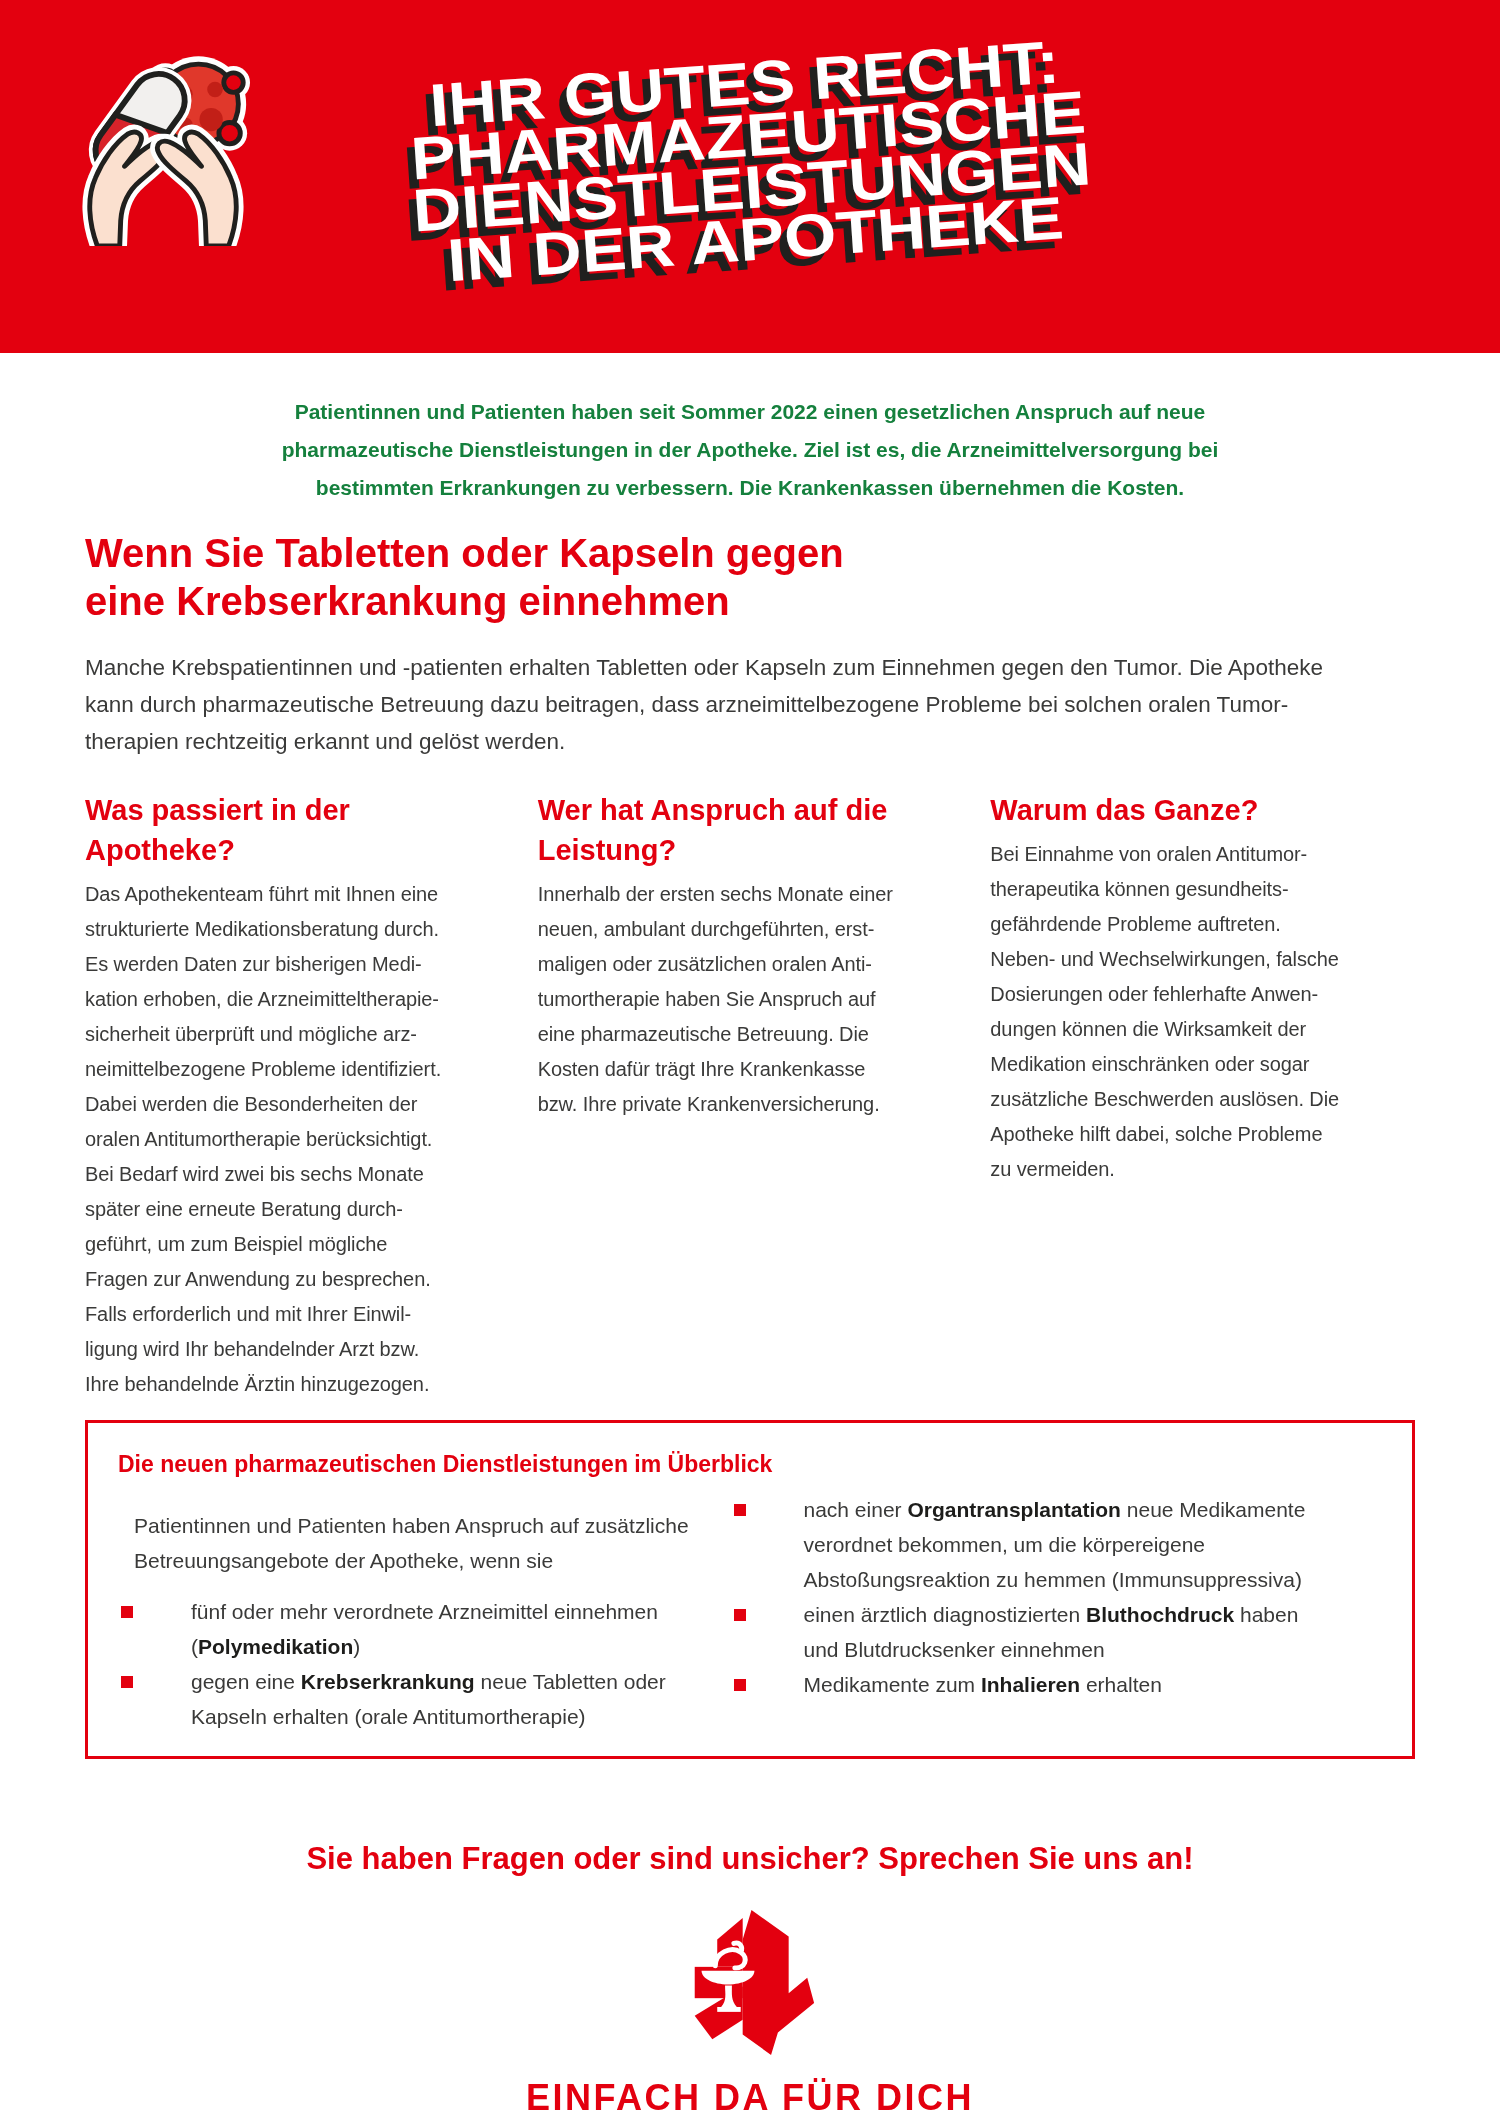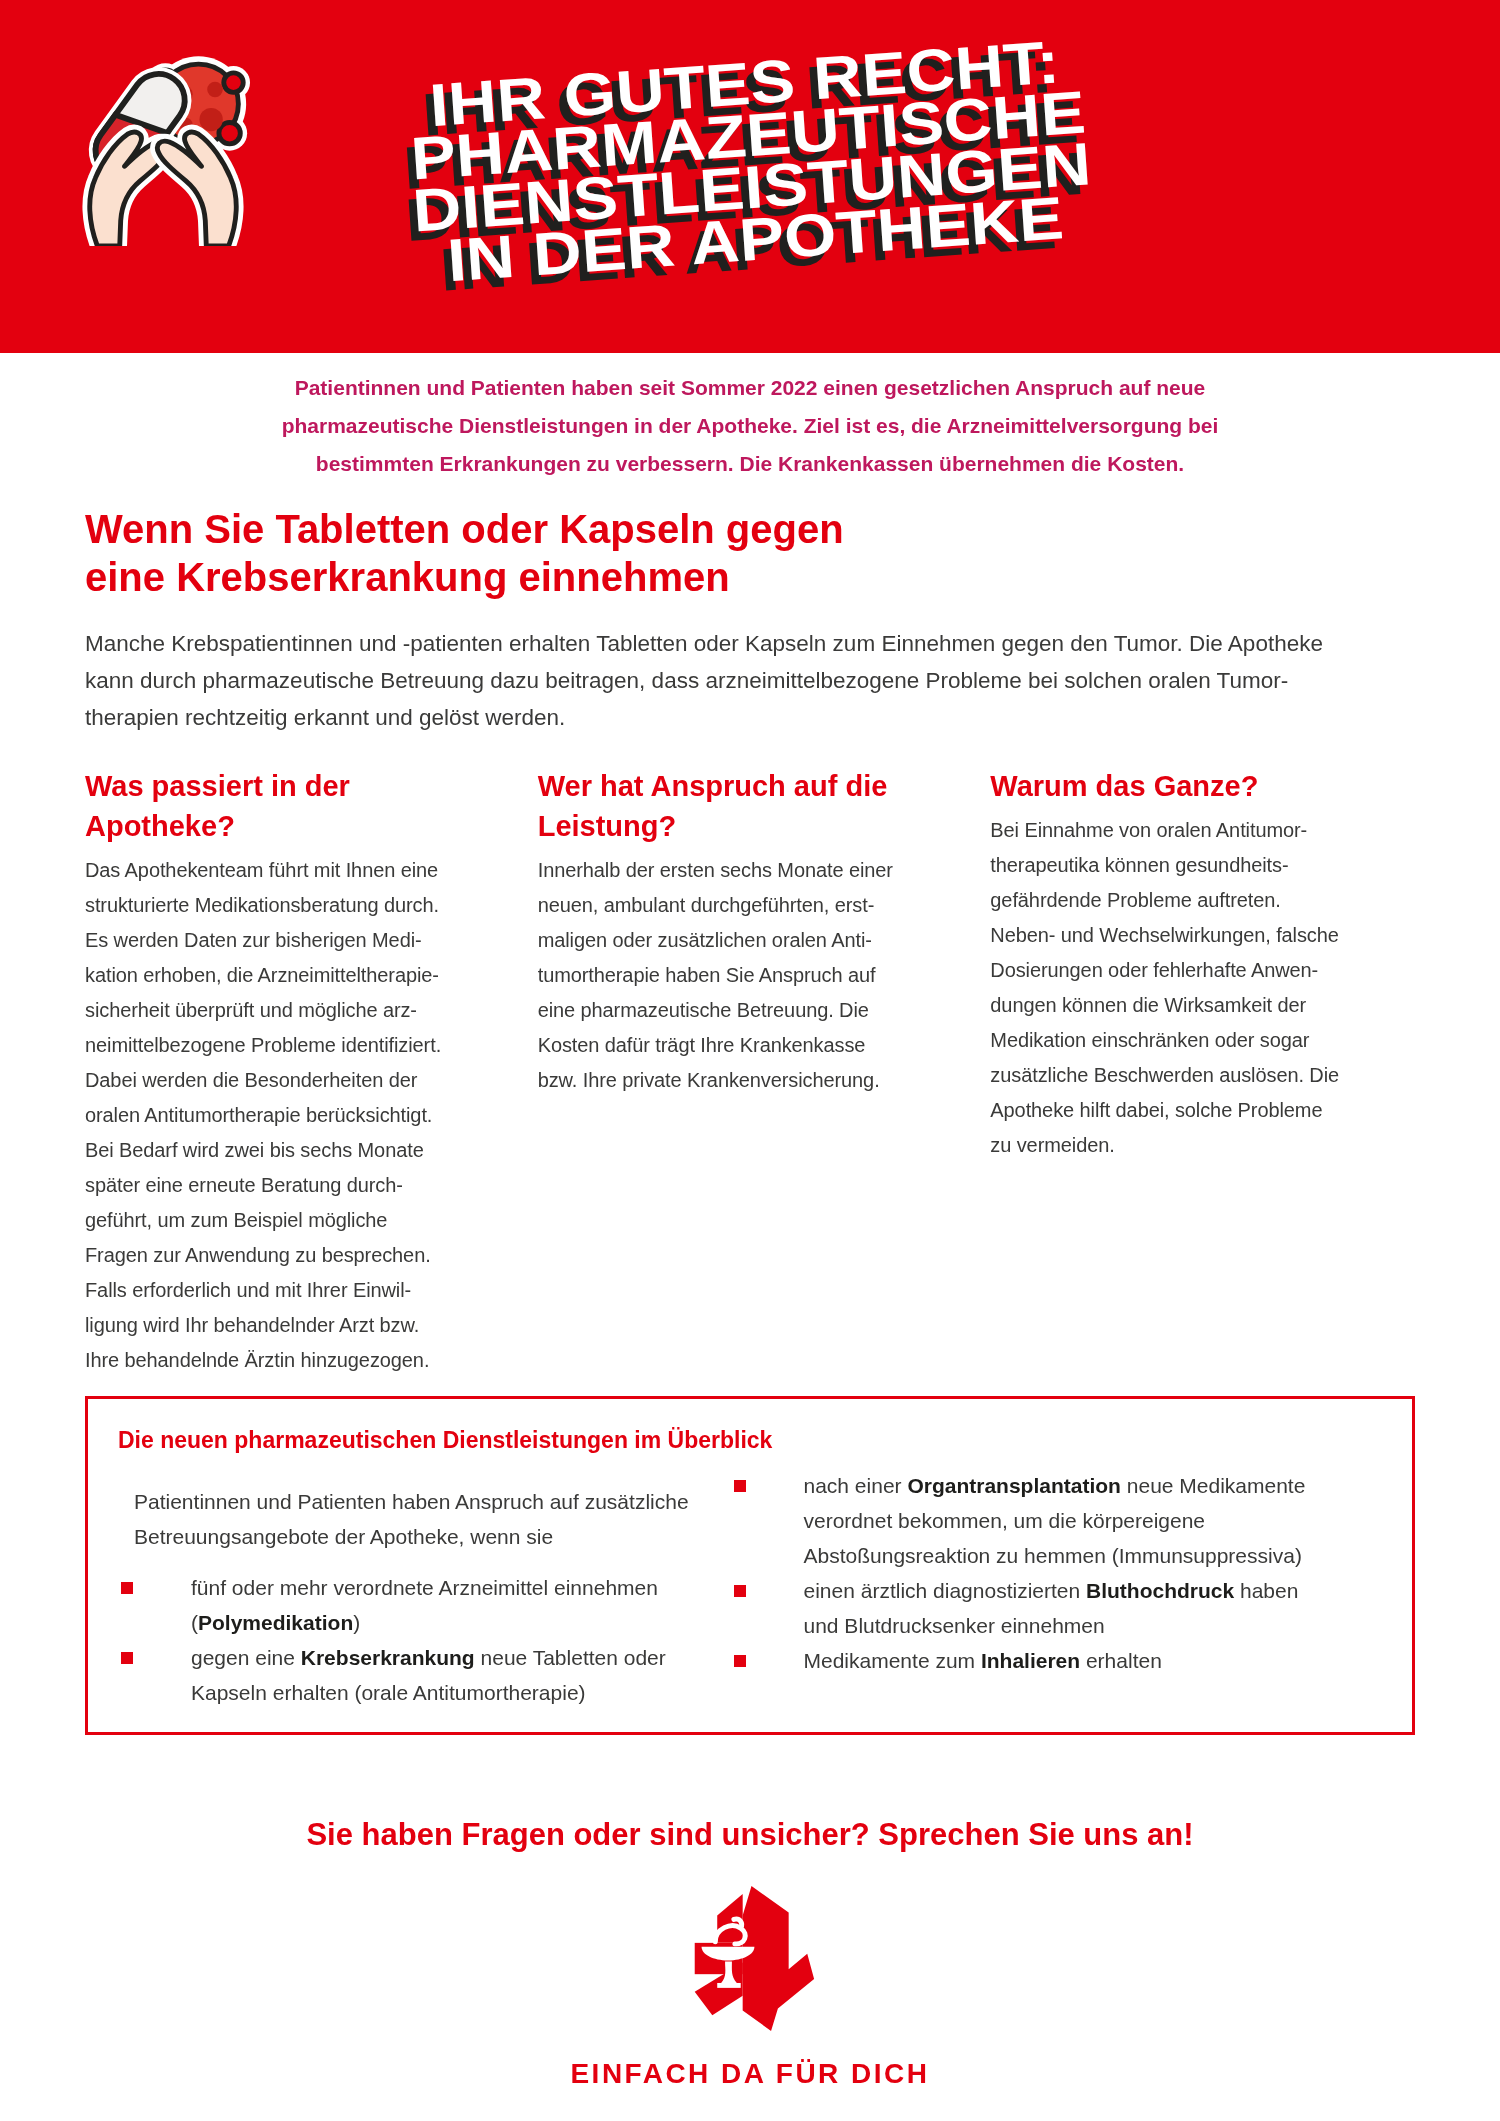--- a/index.html
+++ b/index.html
@@ -20,7 +20,7 @@
   
   .content{padding:0 85px;}
   .intro{
-    margin:16px auto 0;text-align:center;font-weight:700;color:#be185d;
+    margin:40px auto 0;text-align:center;font-weight:700;color:#15803d;
     font-size:21px;line-height:38px;white-space:pre-line;
   }
   h1.main-heading{

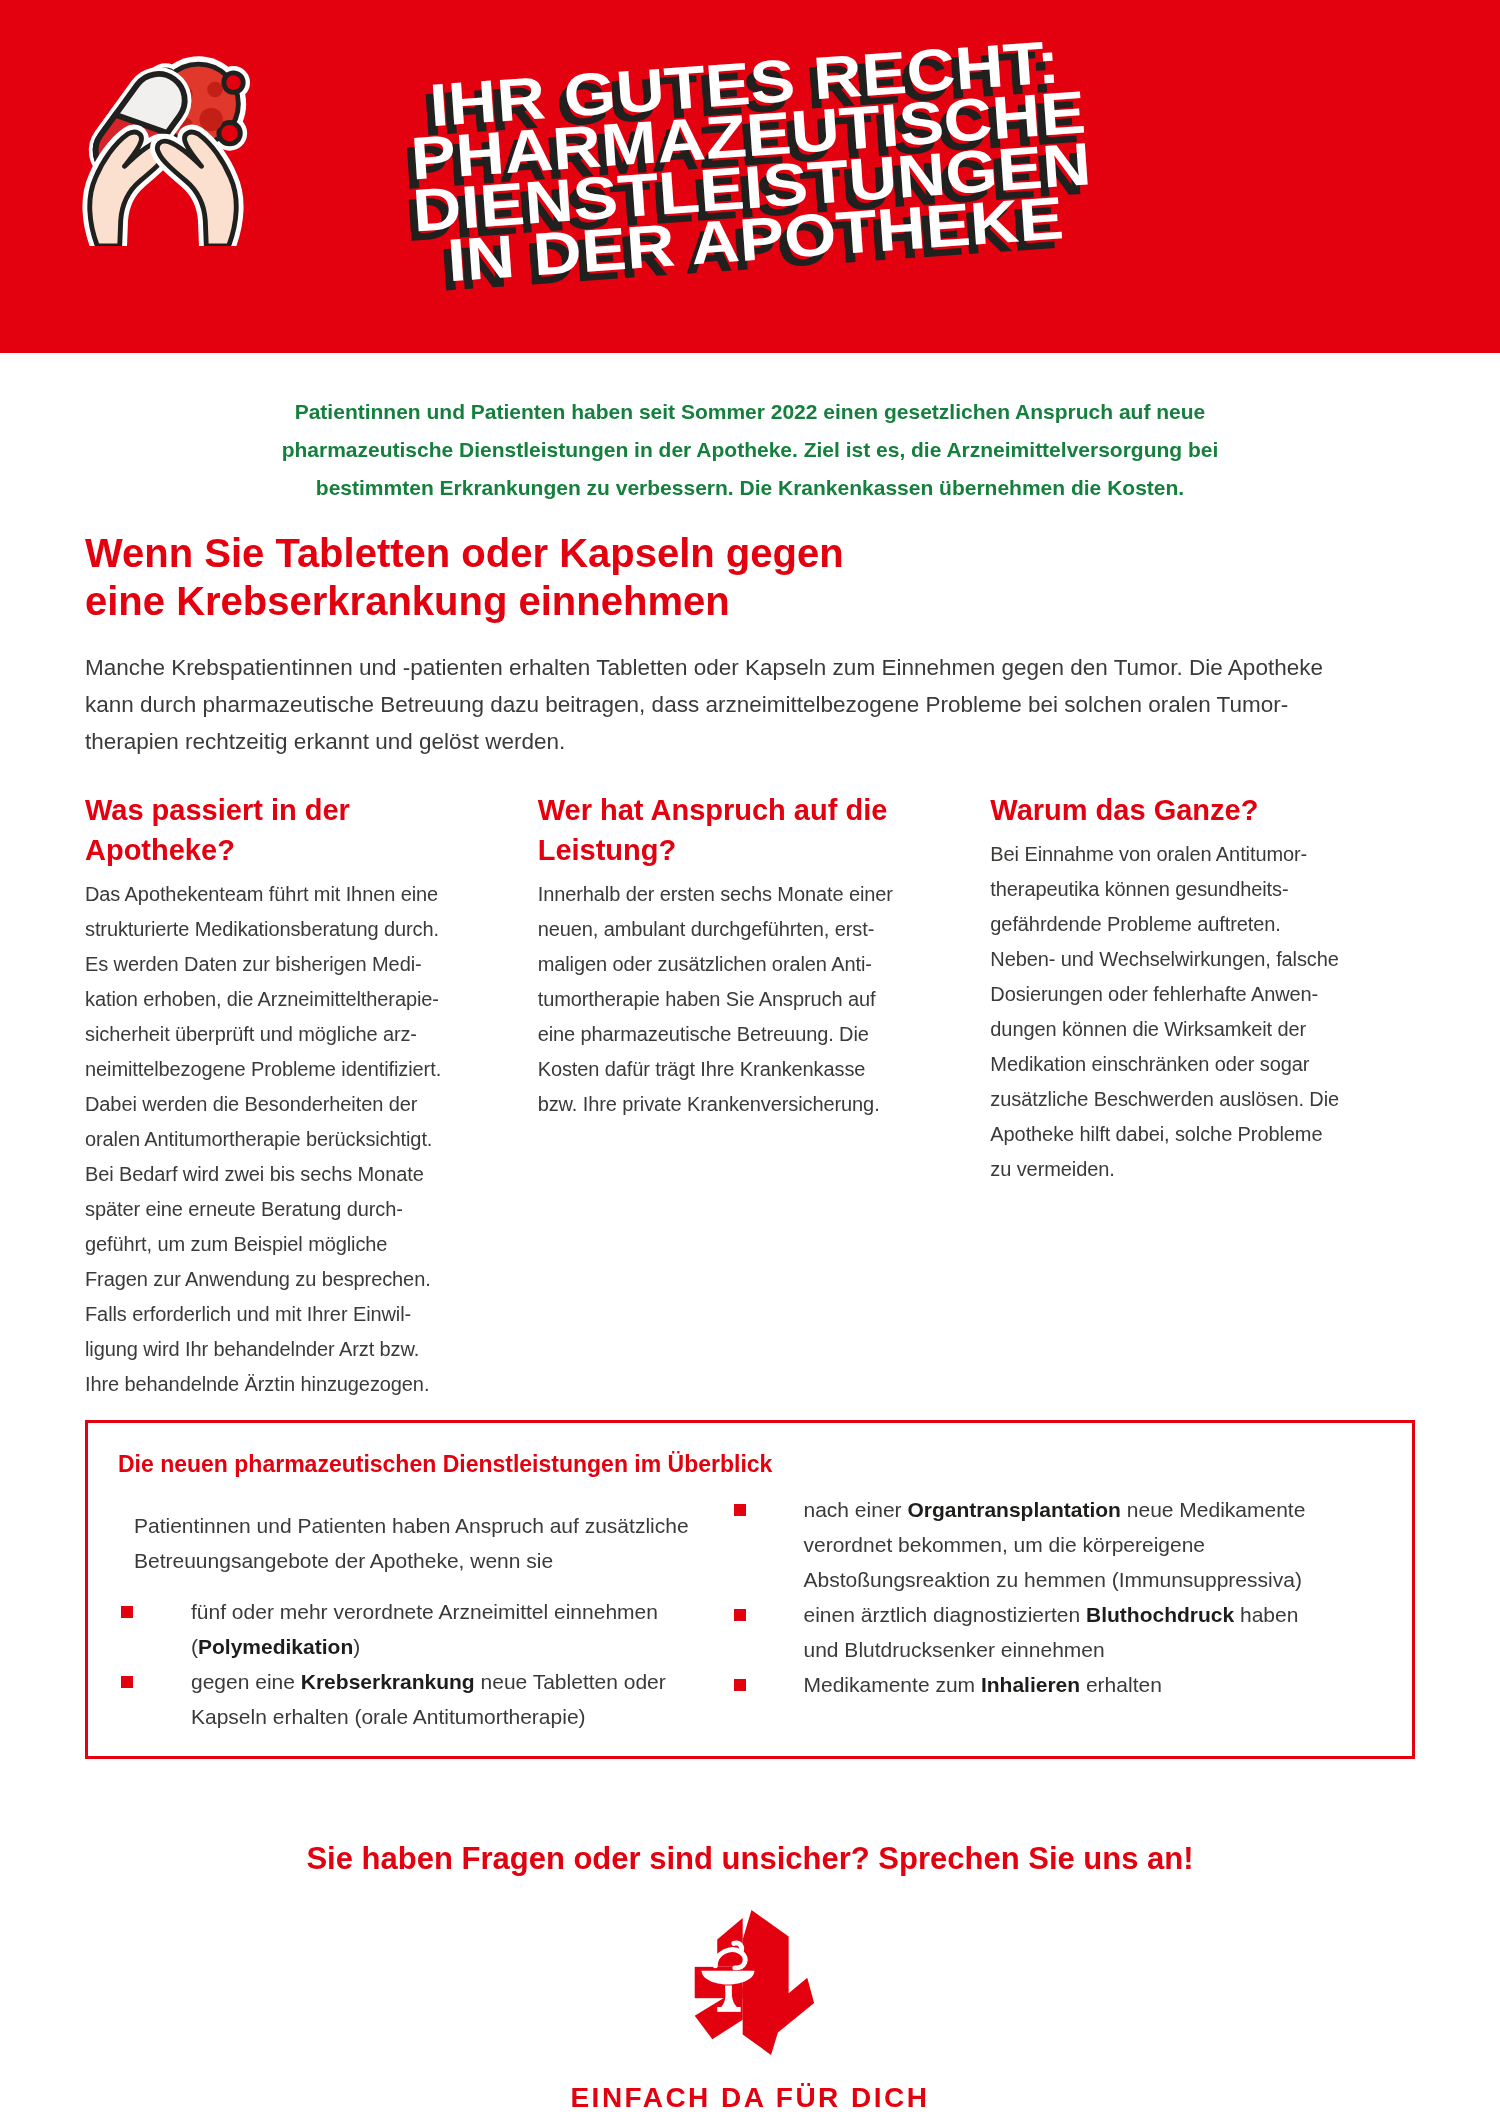--- a/index.html
+++ b/index.html
@@ -55,7 +55,7 @@
   
   .cta{margin-top:80px;text-align:center;color:#e3000f;font-weight:700;font-size:31px;line-height:40px;}
   .logo-wrap{margin-top:26px;text-align:center;}
-  .brand{margin-top:20px;text-align:center;color:#e3000f;font-weight:700;font-size:28px;letter-spacing:2.5px;line-height:34px;}
+  .brand{margin-top:20px;text-align:center;color:#e3000f;font-weight:700;font-size:36px;letter-spacing:2.5px;line-height:34px;}
 </style>
 </head>
 <body>

